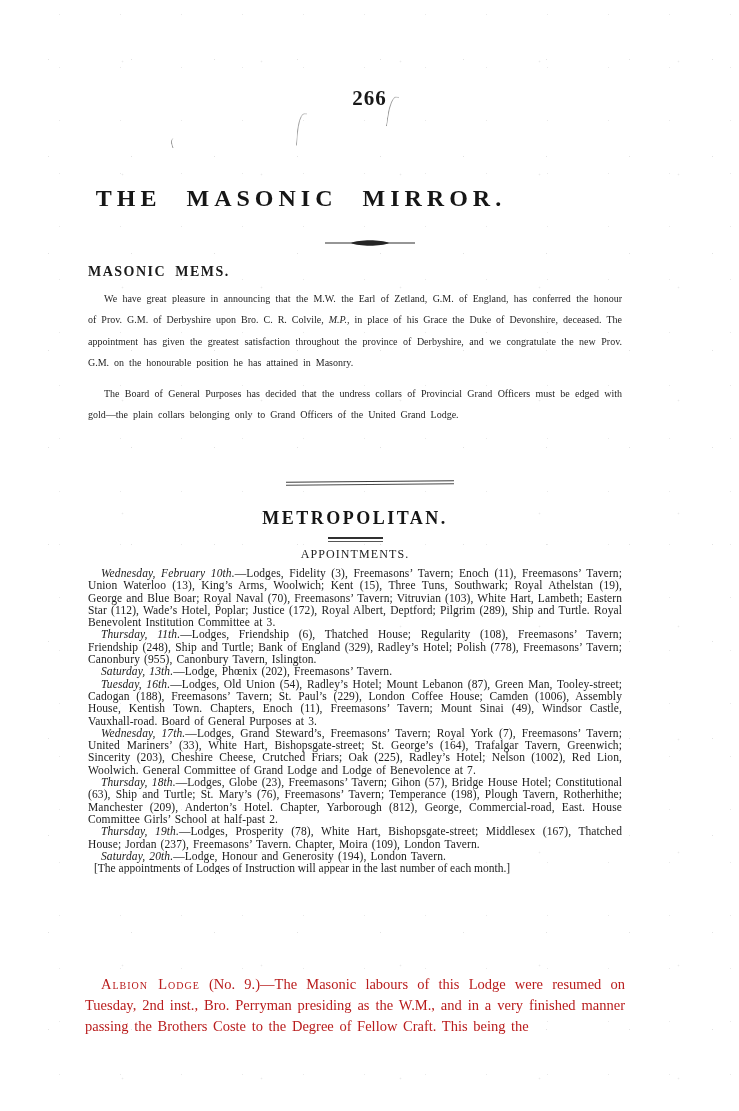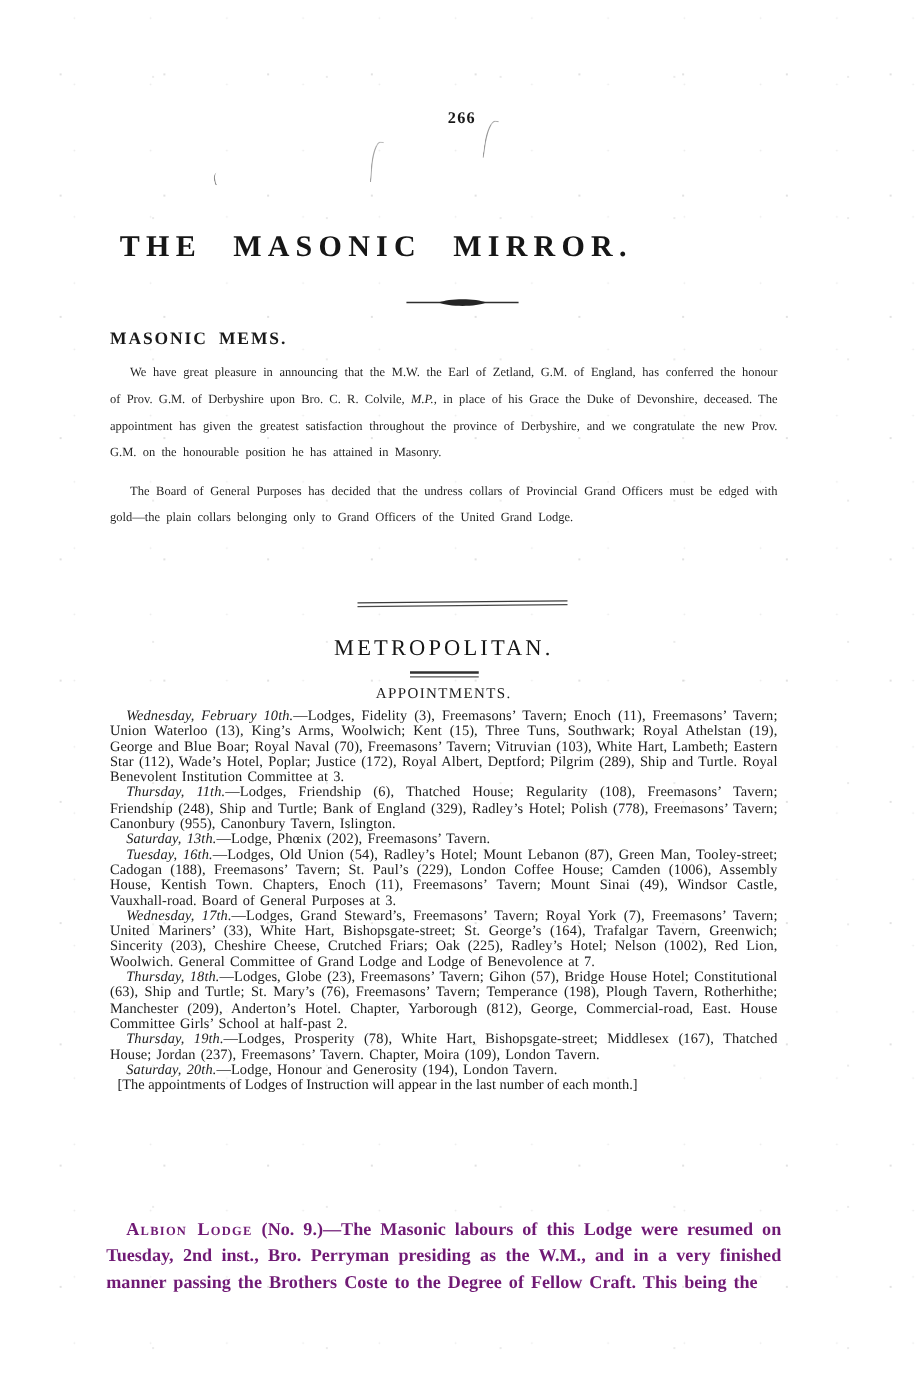--- a/index.html
+++ b/index.html
@@ -17,7 +17,7 @@
   }
   .abs{position:absolute;}
   .pagenum{top:86px;left:0;width:739px;text-align:center;
-    font-size:13px;font-weight:bold;letter-spacing:1px;color:#181818;}
+    font-size:21px;font-weight:bold;letter-spacing:1px;color:#181818;}
   .title{top:185px;left:0;width:602px;text-align:center;margin:0;
     font-size:24px;font-weight:bold;letter-spacing:5px;word-spacing:14px;color:#161616;}
   .ornament{top:234px;left:0;width:739px;text-align:center;}

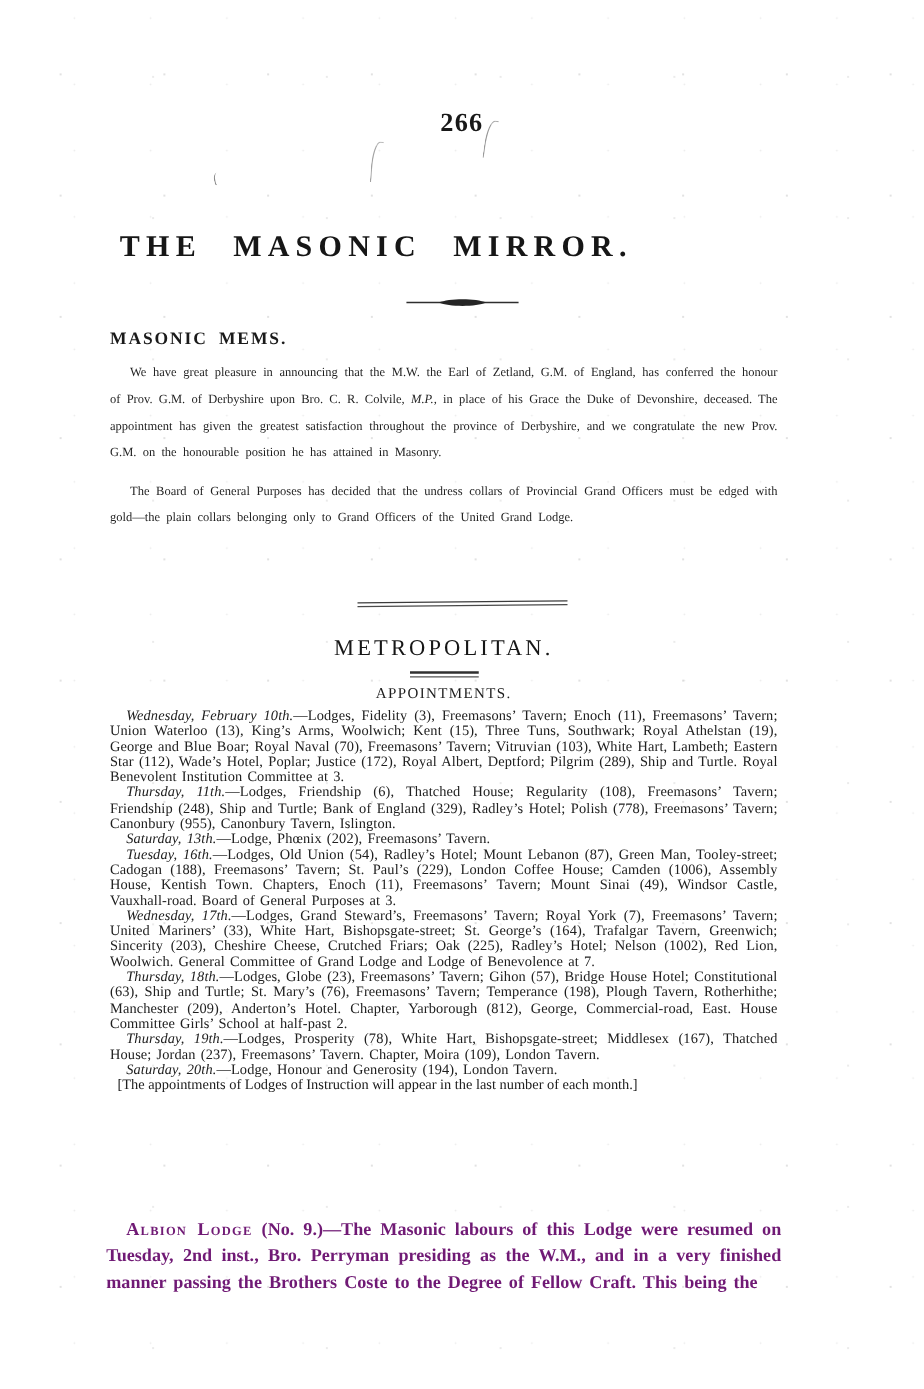--- a/index.html
+++ b/index.html
@@ -32,7 +32,7 @@
     border-top:1px solid #3c3c3c;border-bottom:1px solid #4a4a4a;
     transform:rotate(-0.5deg);}
   .metro{top:508px;}
-  .metro h2{margin:0;text-align:center;font-size:18px;font-weight:normal;
+  .metro h2{margin:0;text-align:center;font-size:18px;font-weight:bold;
     letter-spacing:2.5px;word-spacing:4px;color:#161616;}
   .short-rule{width:55px;height:2px;margin:8px auto 5px auto;
     border-top:2px solid #303030;border-bottom:1px solid #555;}

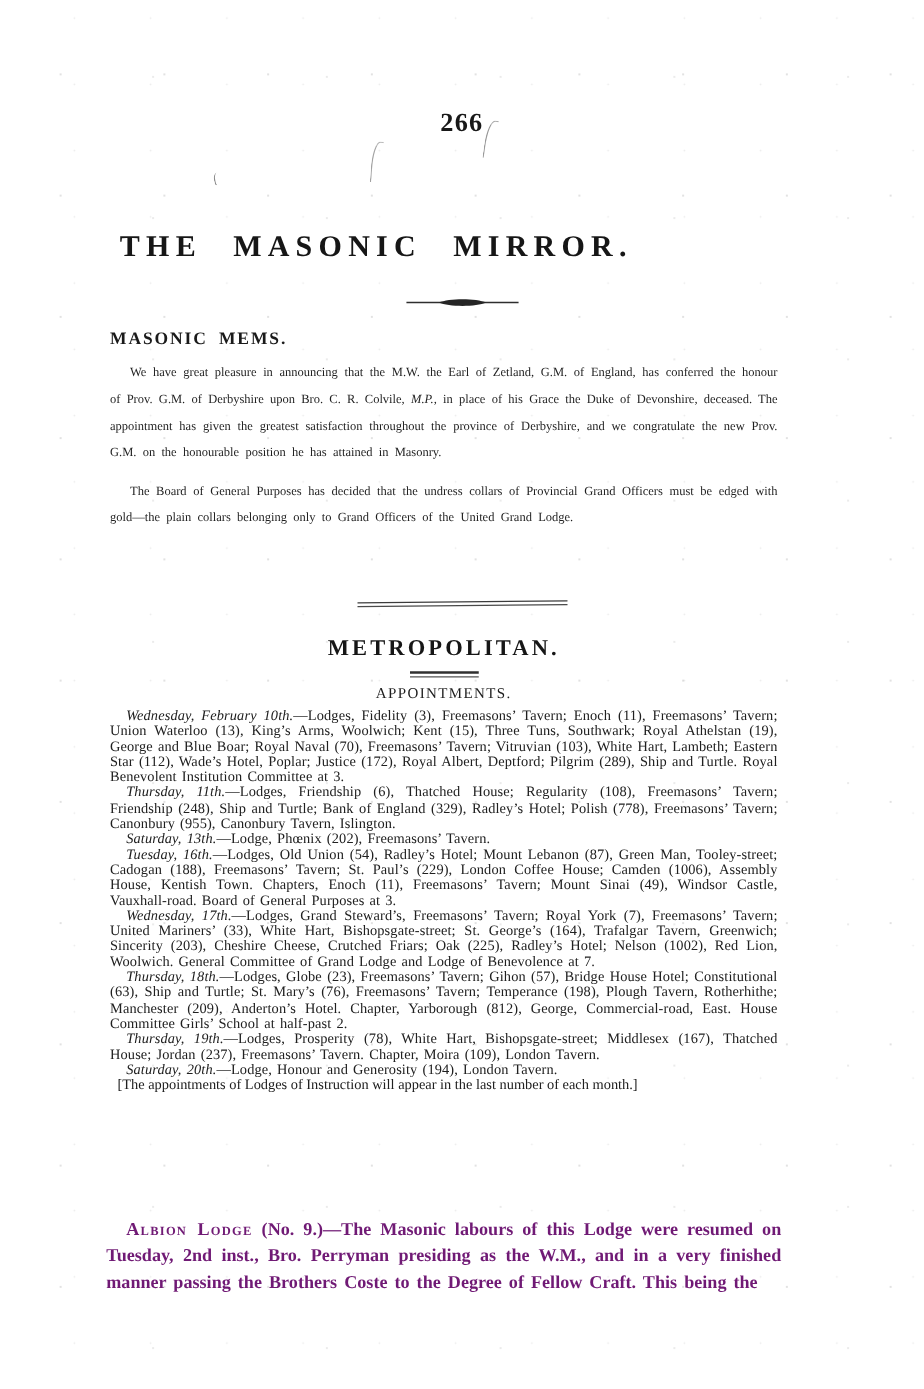--- a/index.html
+++ b/index.html
@@ -45,7 +45,7 @@
   .note{margin:0;font-size:11.5px;line-height:12.3px;text-indent:6px;color:#202020;}
   .report{top:974px;left:85px;width:540px;}
   .report p{margin:0;font-size:14.5px;line-height:21px;text-align:justify;
-    text-indent:16px;word-spacing:2px;color:#701a75;font-weight:bold;}
+    text-indent:16px;word-spacing:2px;color:#b91c1c;}
   .sc{font-variant:small-caps;letter-spacing:1px;}
   .artifact{position:absolute;pointer-events:none;}
   .squiggle1{top:96px;left:388px;width:8px;height:30px;

